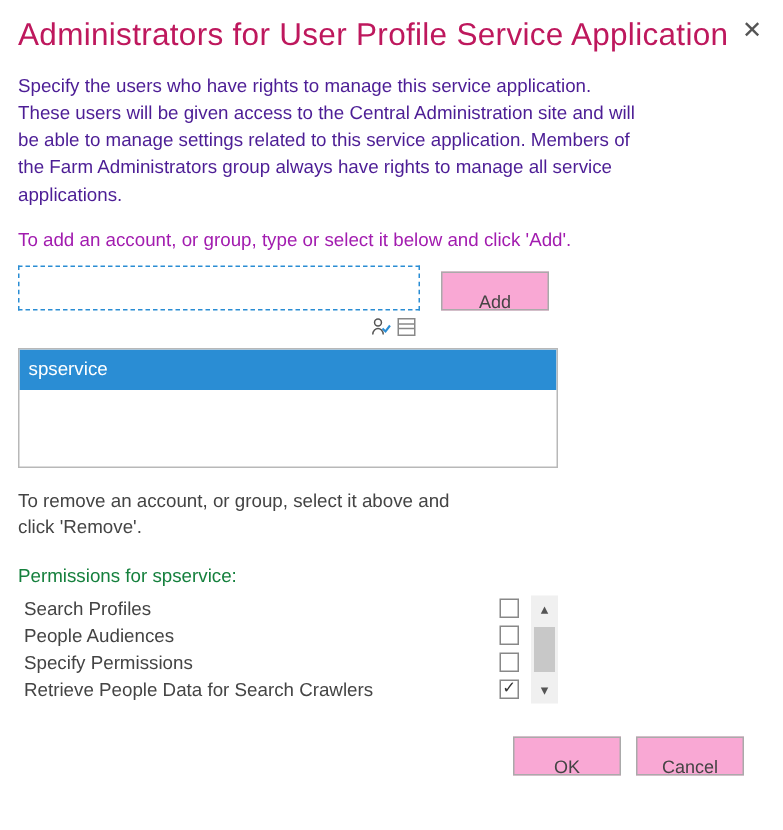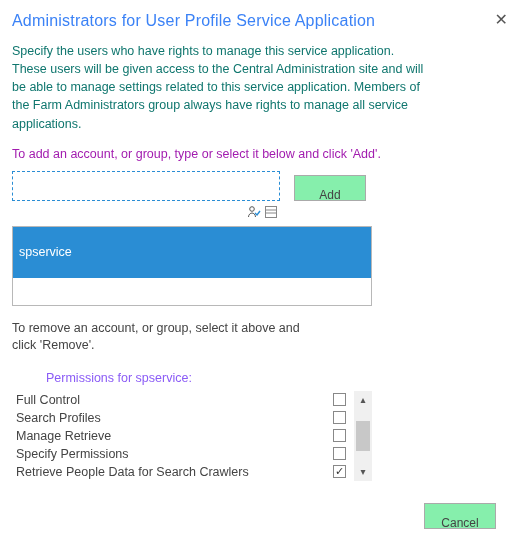--- a/index.html
+++ b/index.html
@@ -19,9 +19,9 @@
     font-family:Arial,sans-serif;
   }
   h1{
-    font-size:16px;
+    font-size:21px;
     font-weight:300;
-    color:#3b82f6;
+    color:#be185d;
     margin:0 0 12px 0;
     letter-spacing:0.2px;
   }

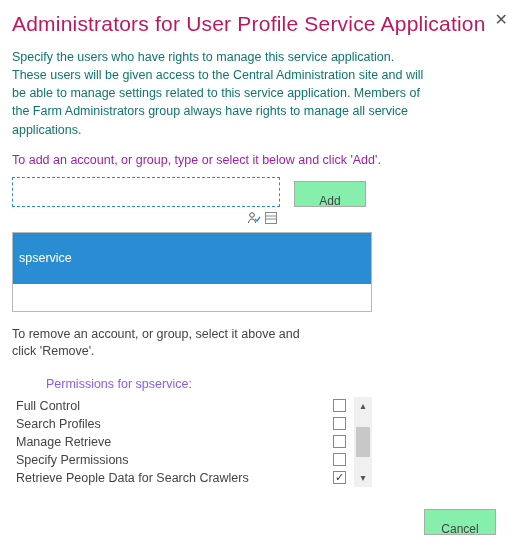--- a/index.html
+++ b/index.html
@@ -27,7 +27,7 @@
   }
   .desc{
     line-height:1.45;
-    color:#0f766e;
+    color:#4c1d95;
     max-width:420px;
     margin-bottom:14px;
   }

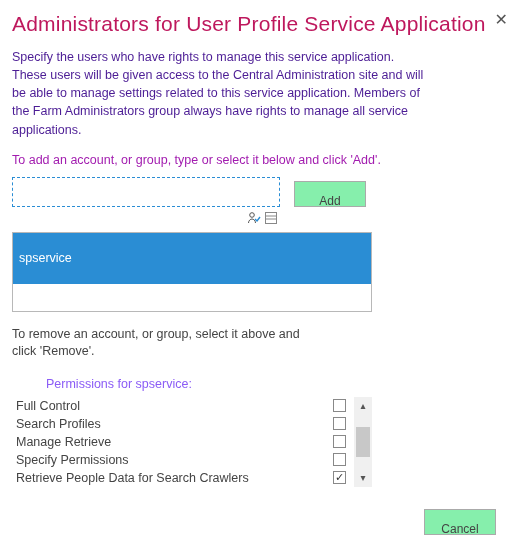--- a/index.html
+++ b/index.html
@@ -61,7 +61,7 @@
   .btn{
     min-width:72px;height:26px;
     border:1px solid #aaa;
-    background:#86efac;
+    background:#f9a8d4;
     font-size:12px;color:#444;
     cursor:pointer;
     font-family:inherit;

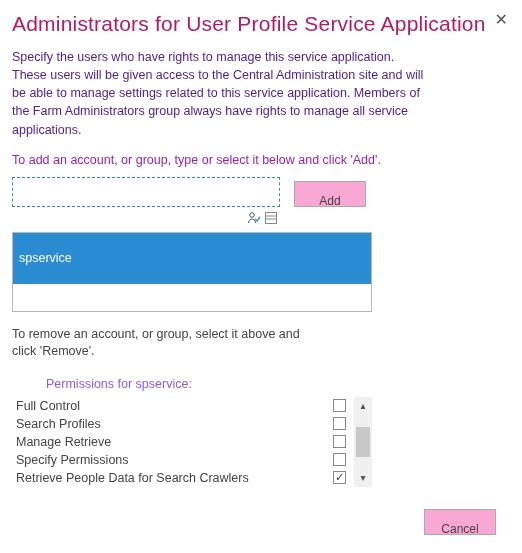--- a/index.html
+++ b/index.html
@@ -78,7 +78,7 @@
   }
   .list-item{
     height:19px;line-height:19px;
-    padding:16px 6px;
+    padding:4px 6px;
     font-size:12.5px;
     cursor:default;
   }

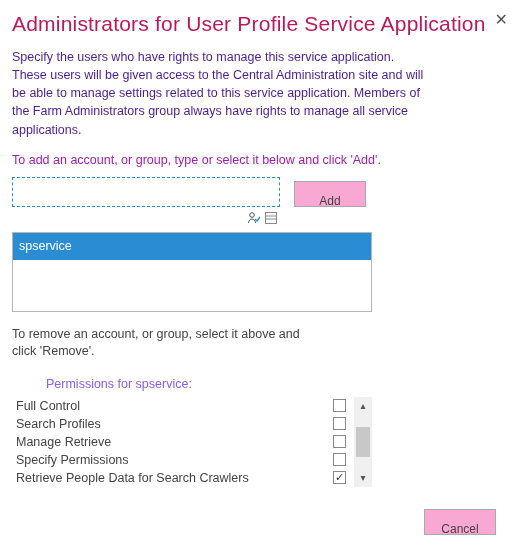--- a/index.html
+++ b/index.html
@@ -91,7 +91,7 @@
   }
   .remove-text{flex:1;max-width:300px;line-height:1.4}
   .perms-title{
-    margin-top:16px;margin-bottom:6px;color:#8b5cf6;margin-left:34px;
+    margin-top:16px;margin-bottom:6px;color:#15803d;
   }
   .perms-box{
     position:relative;

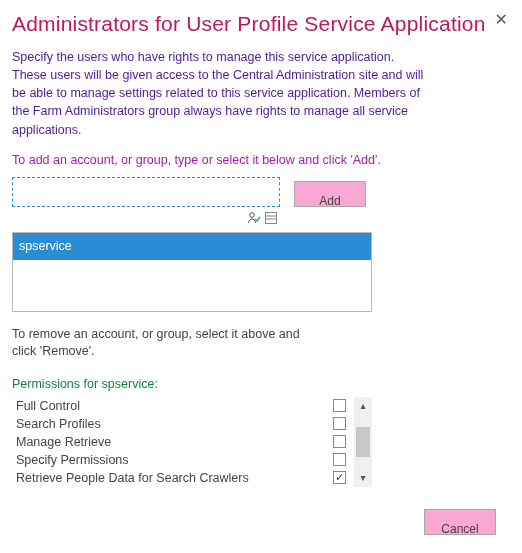--- a/index.html
+++ b/index.html
@@ -189,10 +189,6 @@
 <div class="perms-box">
   <div class="perms-list" id="perms-list">
       <div class="perm-row">
-        <span class="perm-label">Full Control</span>
-        <span class="perm-check"></span>
-      </div>
-      <div class="perm-row">
         <span class="perm-label">Search Profiles</span>
         <span class="perm-check"></span>
       </div>

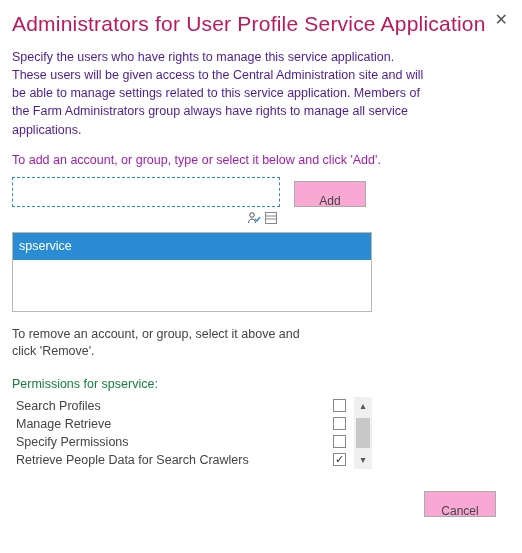--- a/index.html
+++ b/index.html
@@ -193,7 +193,7 @@
         <span class="perm-check"></span>
       </div>
       <div class="perm-row">
-        <span class="perm-label">Manage Retrieve</span>
+        <span class="perm-label">People Audiences</span>
         <span class="perm-check"></span>
       </div>
       <div class="perm-row">

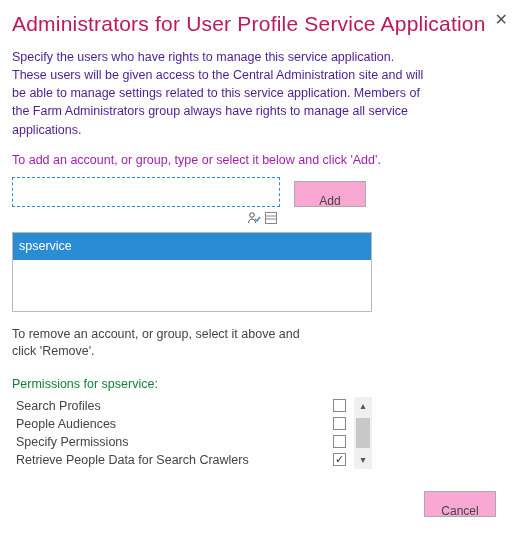--- a/index.html
+++ b/index.html
@@ -213,6 +213,7 @@
 </div>
 
 <div class="footer">
+  <button class="btn">OK</button>
   <button class="btn">Cancel</button>
 </div>
 

